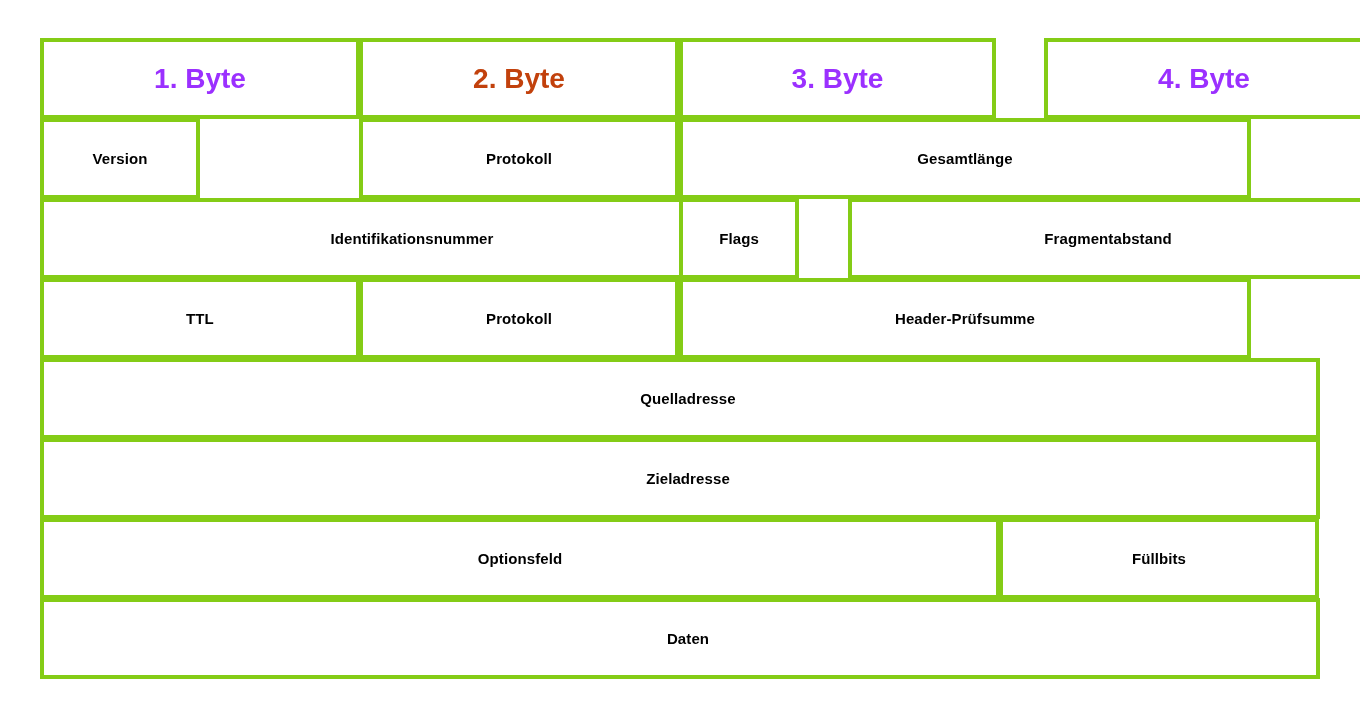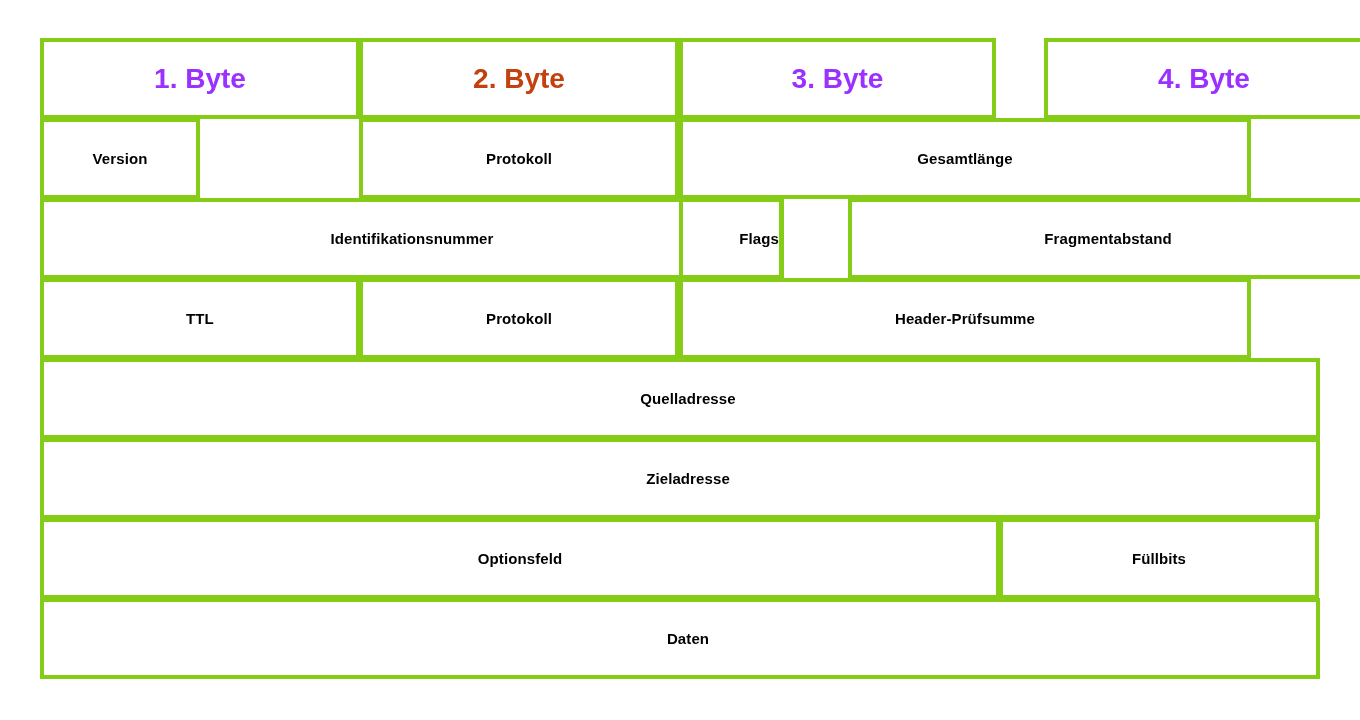--- a/index.html
+++ b/index.html
@@ -82,7 +82,7 @@
   .c-640-1280 { left:  640px; width: 572px; }  
   .c-0-320    { left:    0px; width: 320px; }  
   .c-0-640    { left:    0px; width: 744px; }  
-  .c-640-760  { left:  640px; width: 104px; justify-content: flex-end; }  
+  .c-640-760  { left:  640px; width: 120px; }  
   .c-760-1280 { left:  760px; width: 520px; margin-left: 48px; }  
   .c-0-1280   { left:    0px; width: 1280px; padding-left: 16px; } 
   .c-0-960    { left:    0px; width: 960px; }  

